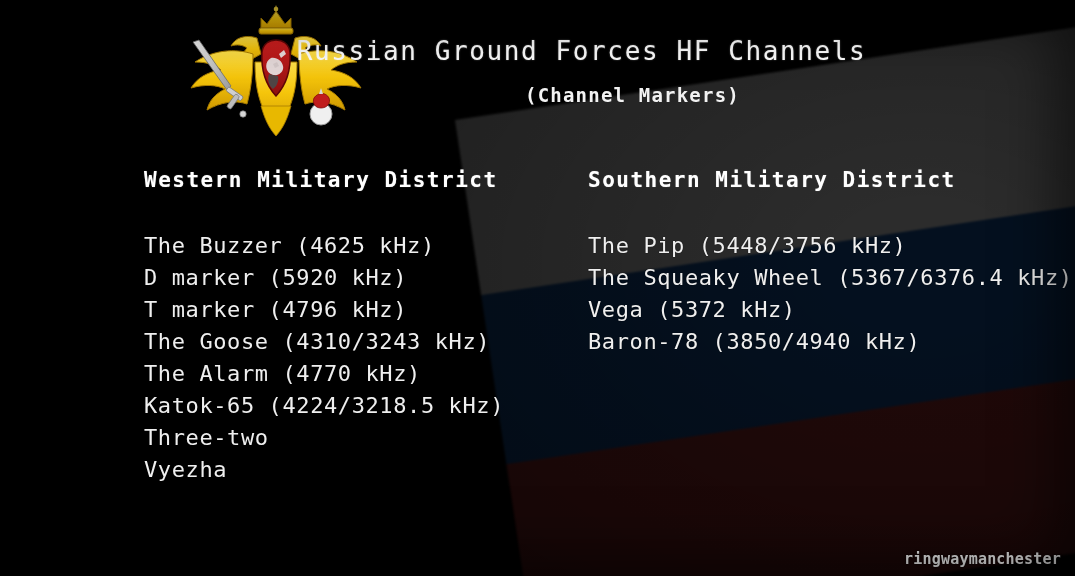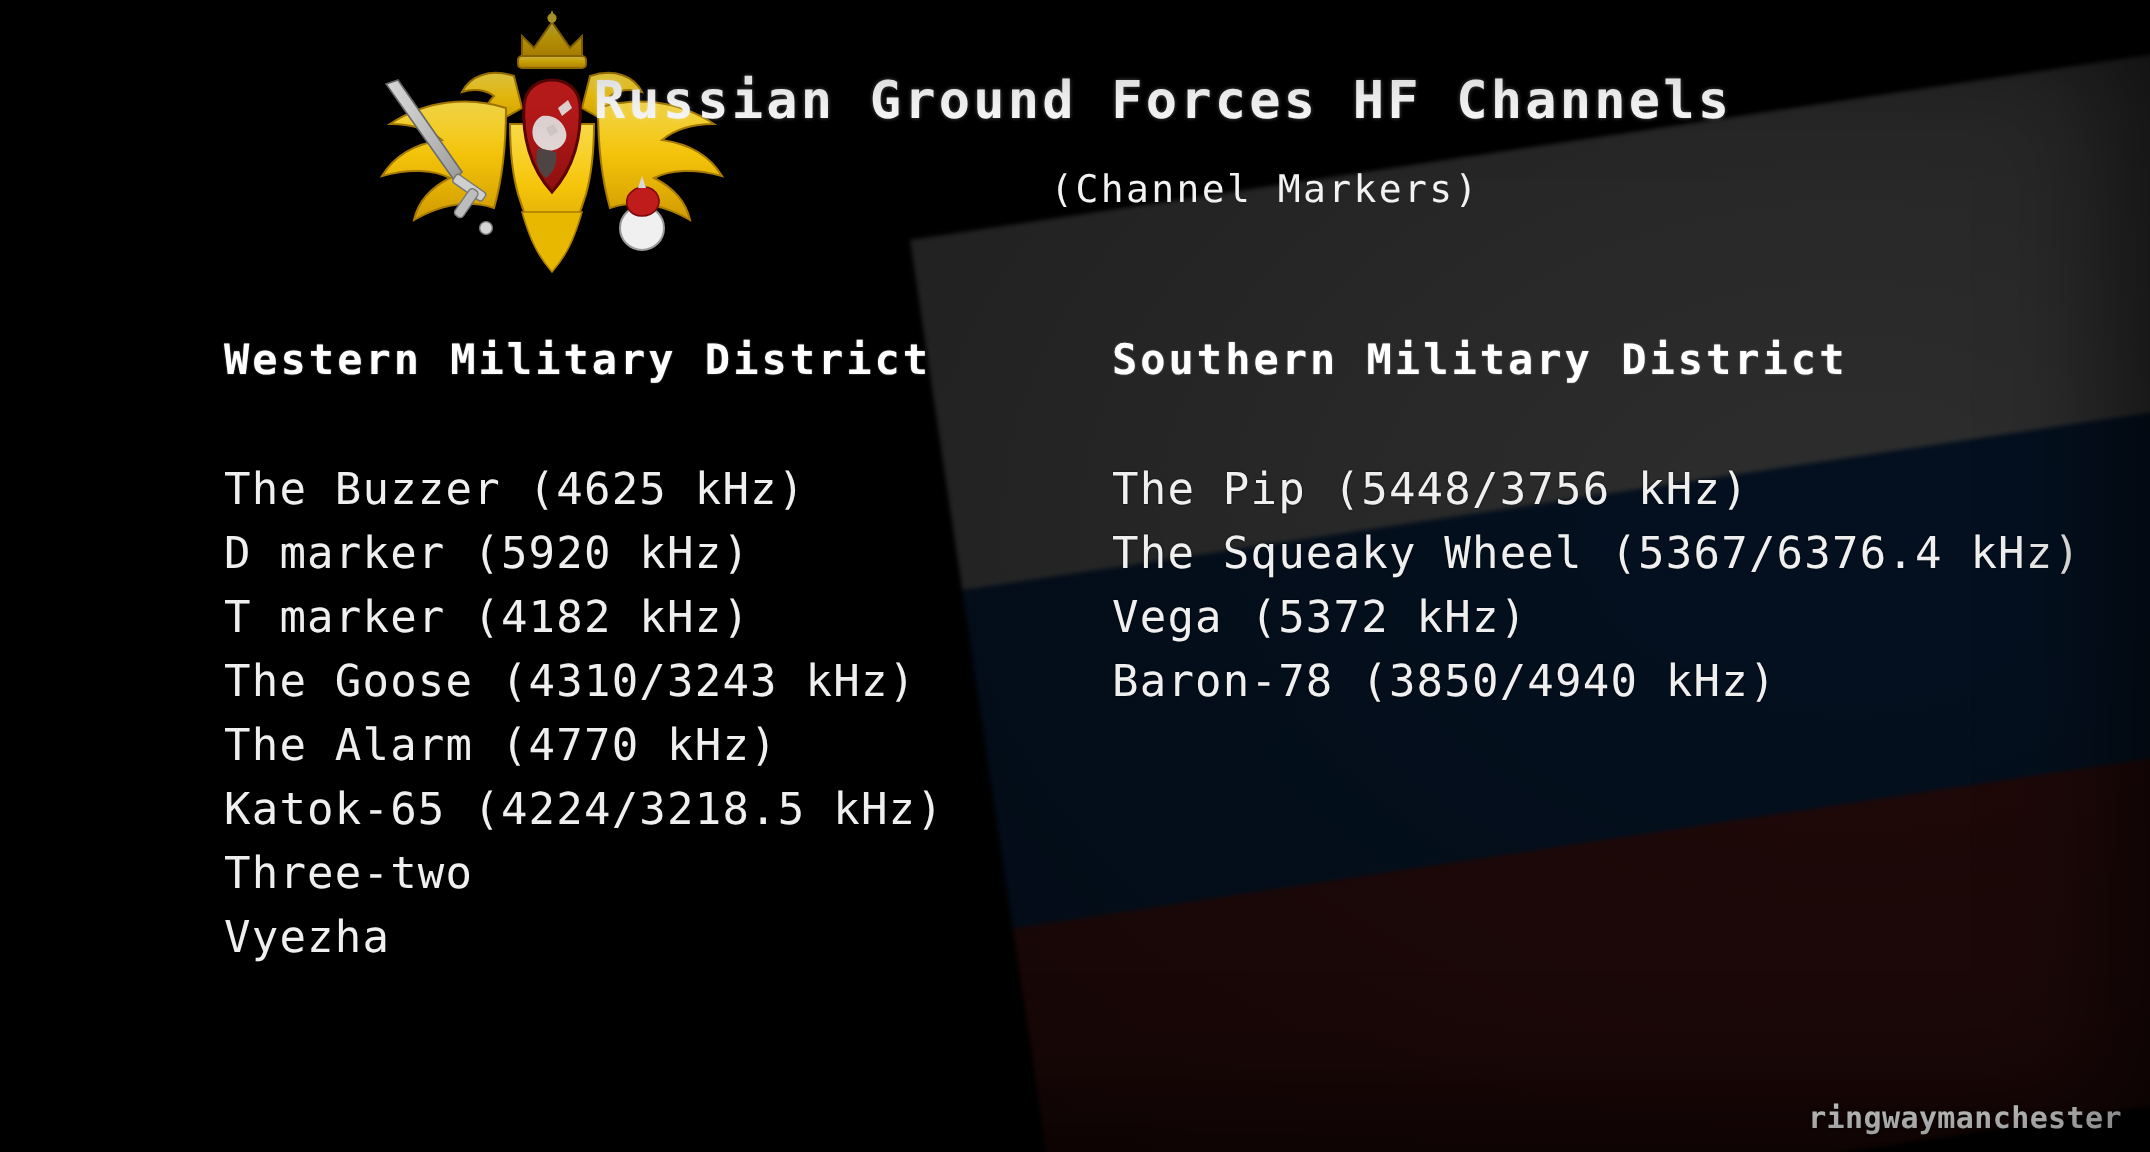--- a/index.html
+++ b/index.html
@@ -78,7 +78,7 @@
     box-sizing: border-box;
     color: #ffffff;
     font-size: 26px;
-    font-weight: bold;
+    font-weight: normal;
     letter-spacing: 1.6px;
     text-shadow: 0 0 2px rgba(255,255,255,0.35);
   }

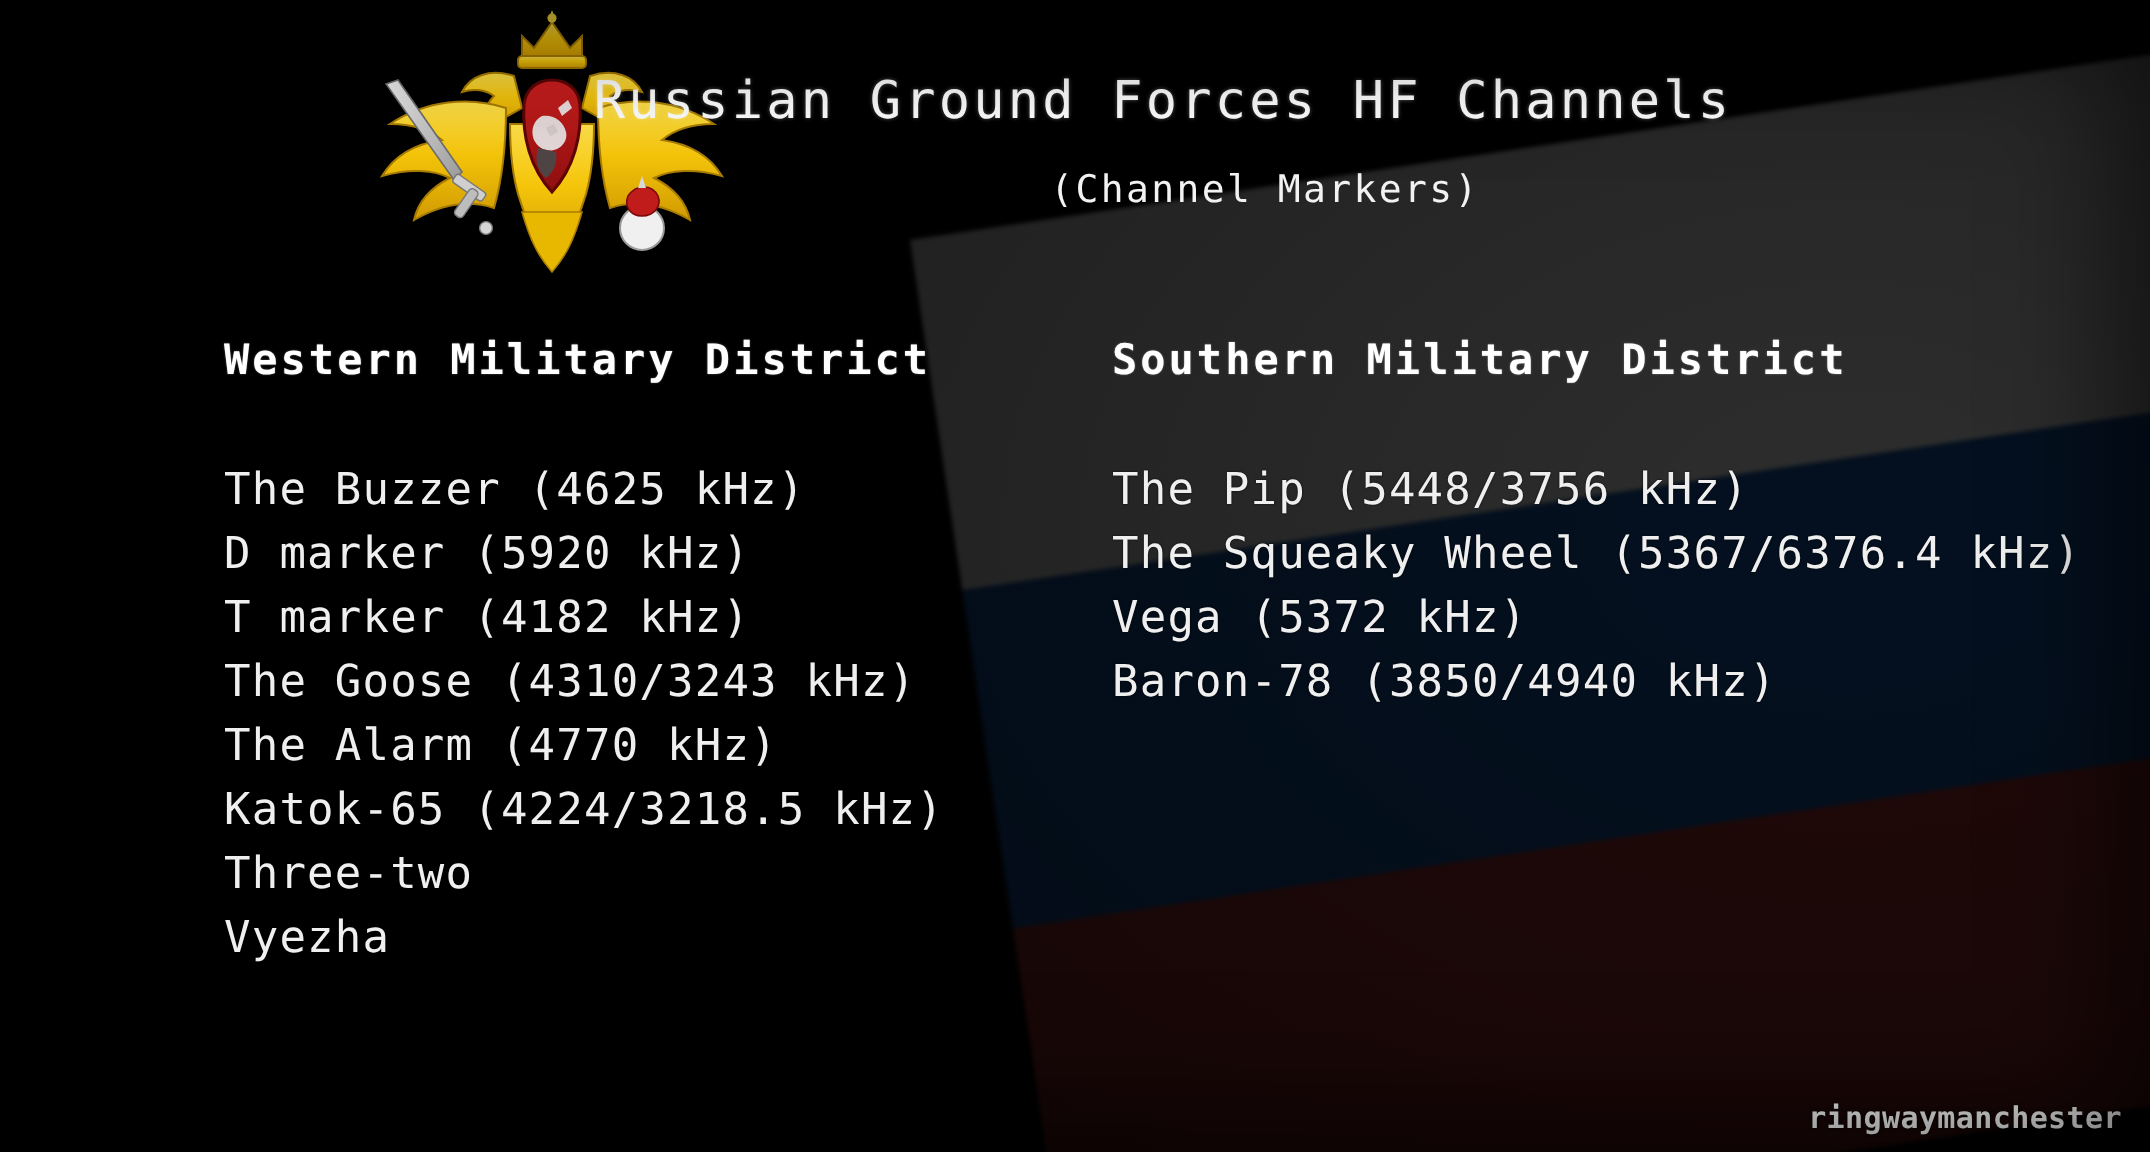--- a/index.html
+++ b/index.html
@@ -91,7 +91,7 @@
     box-sizing: border-box;
     color: #f2f2f2;
     font-size: 19px;
-    font-weight: normal;
+    font-weight: bold;
     letter-spacing: 1.2px;
   }
 

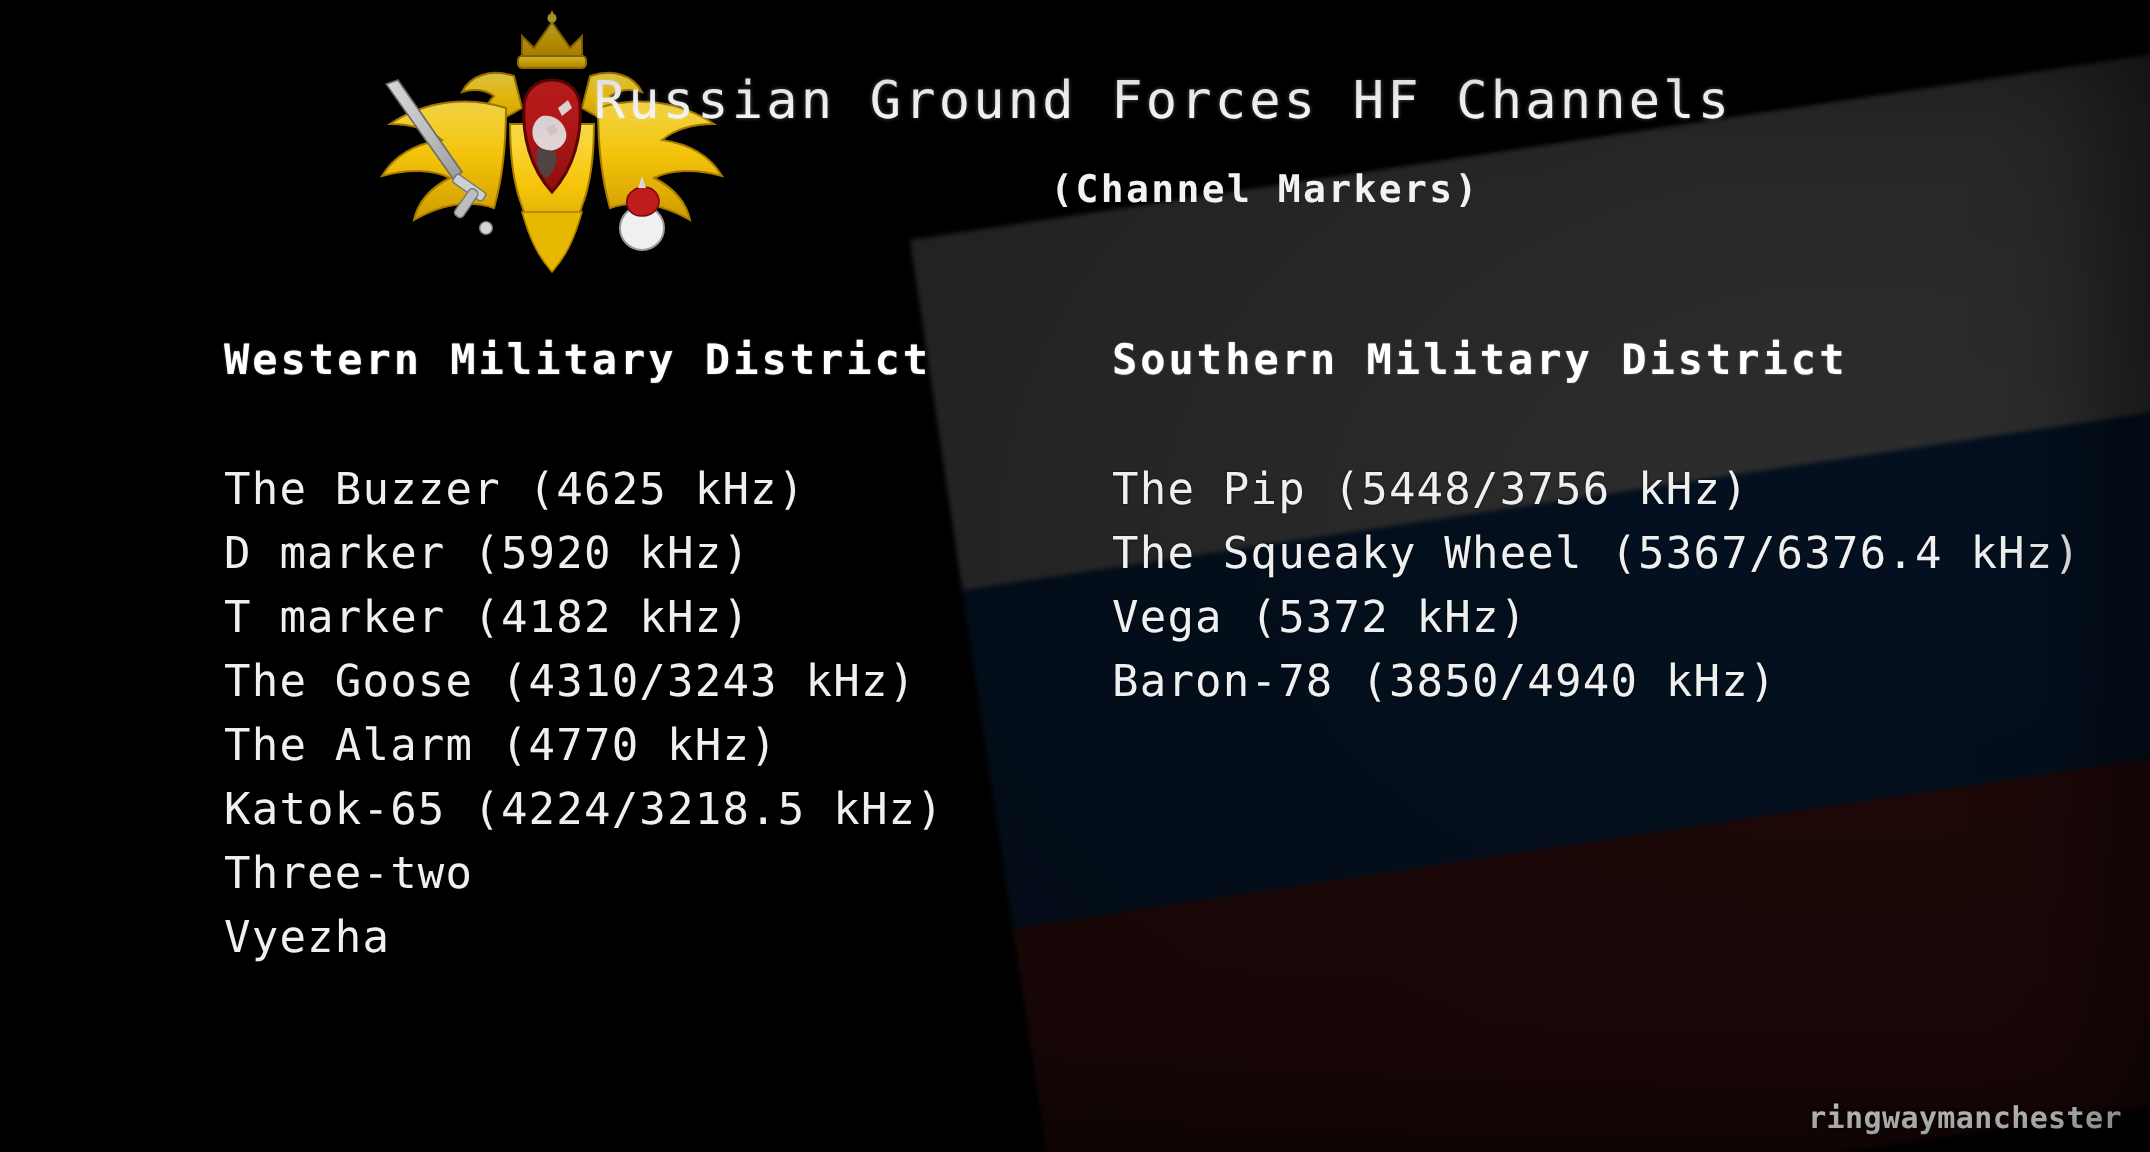--- a/index.html
+++ b/index.html
@@ -96,7 +96,7 @@
   }
 
   
-  .column { position: absolute; top: 168px; }
+  .column { position: absolute; top: 168px; margin-left: 32px; }
   #column-west  { left: 112px; width: 430px; }
   #column-south { left: 556px; width: 500px; }
 

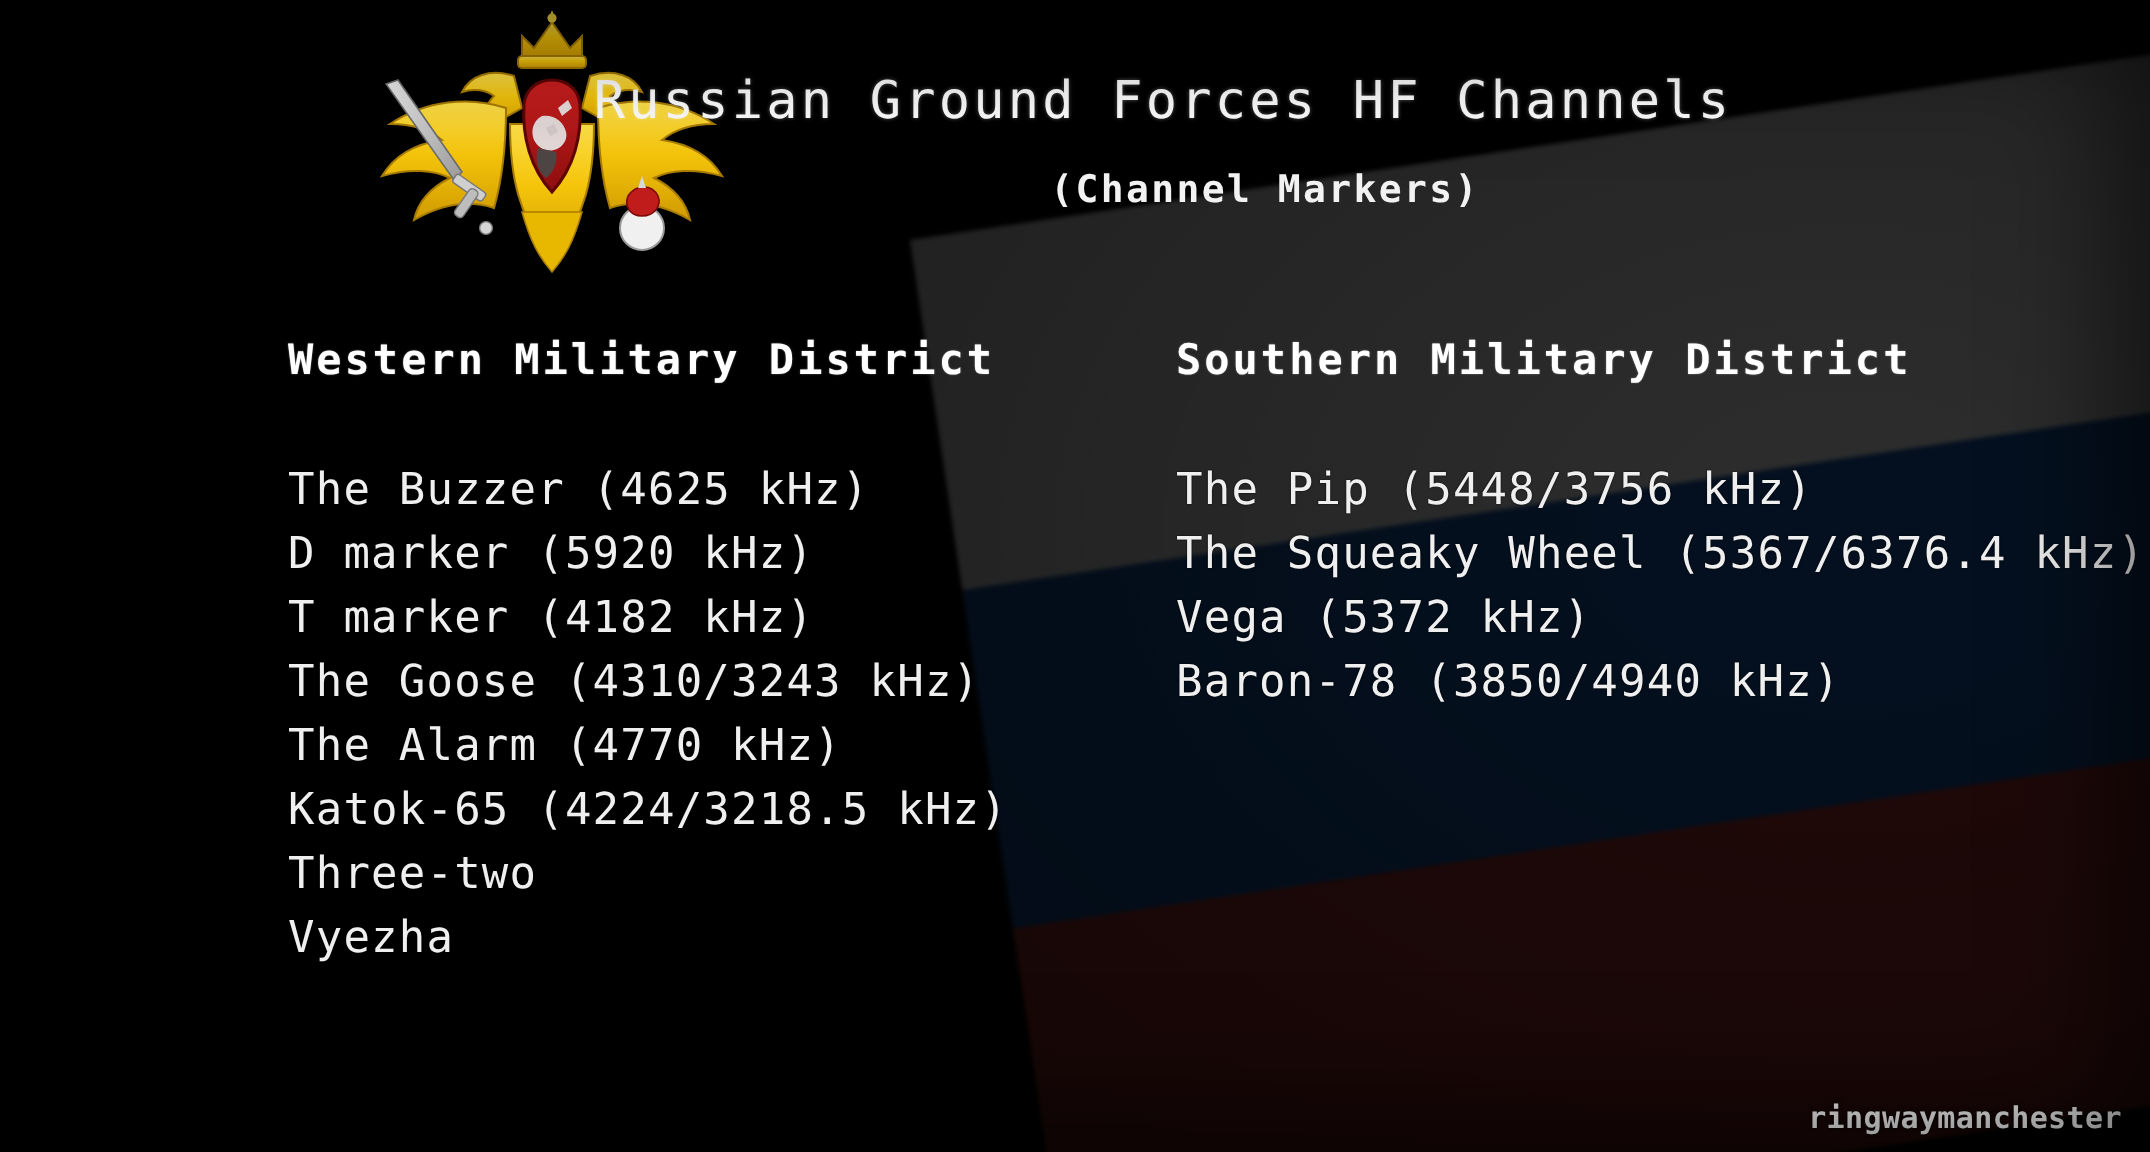--- a/index.html
+++ b/index.html
@@ -229,7 +229,7 @@
       <ul class="channel-list">
         <li class="channel-item">The Buzzer (4625 kHz)</li>
         <li class="channel-item">D marker (5920 kHz)</li>
-        <li class="channel-item">T marker (4182 kHz)</li>
+        <li class="channel-item">T marker (4796 kHz)</li>
         <li class="channel-item">The Goose (4310/3243 kHz)</li>
         <li class="channel-item">The Alarm (4770 kHz)</li>
         <li class="channel-item">Katok-65 (4224/3218.5 kHz)</li>

